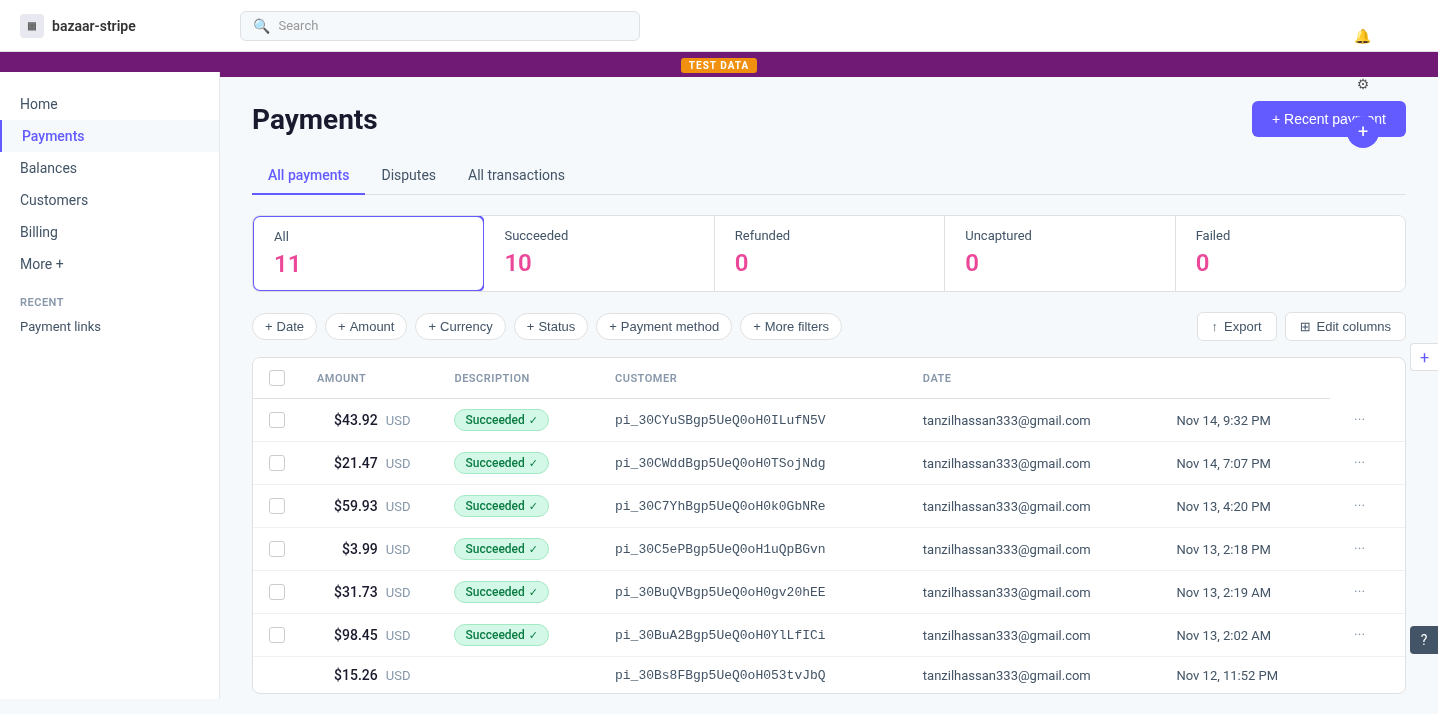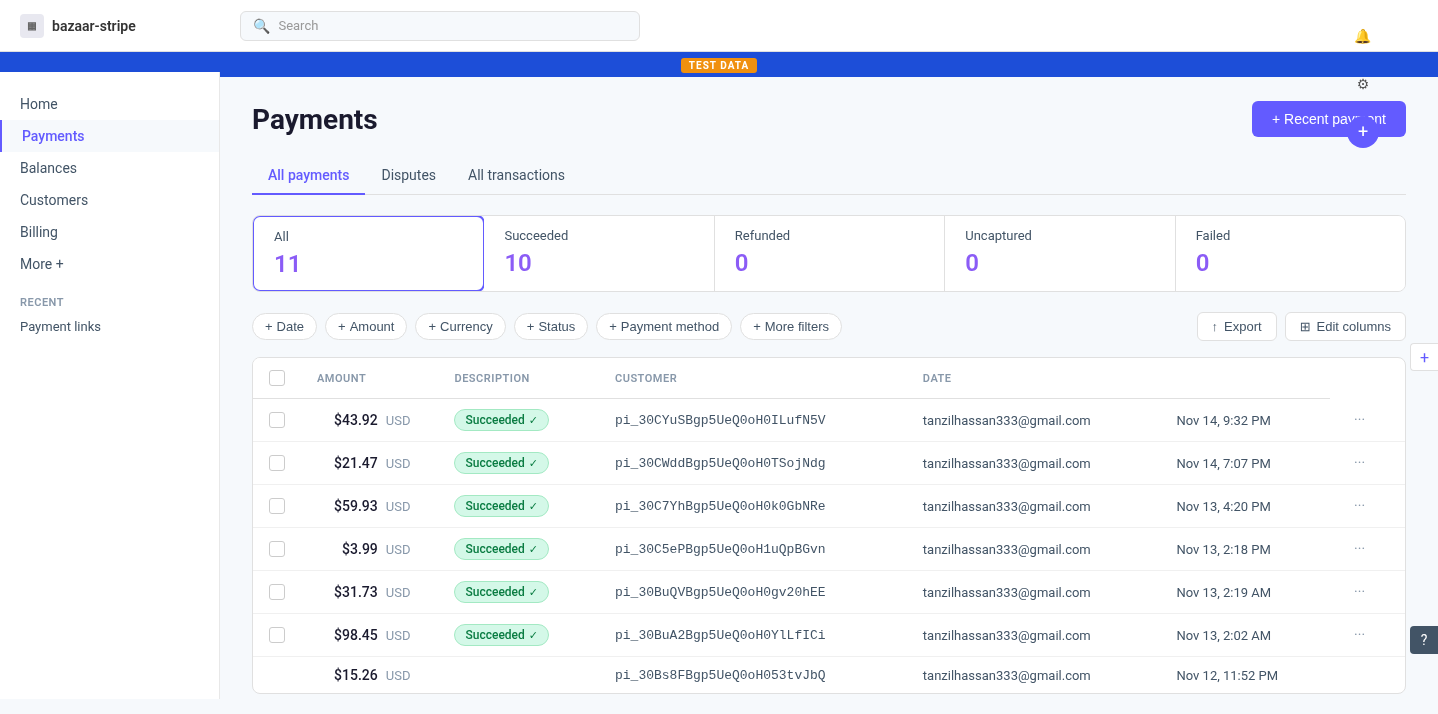--- a/index.html
+++ b/index.html
@@ -22,7 +22,7 @@
     .plus-btn { width: 32px; height: 32px; background: #635bff; border-radius: 50%; display: flex; align-items: center; justify-content: center; color: #fff; cursor: pointer; font-size: 18px; }
 
     
-    .test-banner { text-align: center; background: #1d4ed8; padding: 4px; margin-top: 52px; }
+    .test-banner { text-align: center; background: #701a75; padding: 4px; margin-top: 52px; }
     .test-badge { display: inline-block; background: #f0900e; color: #fff; font-size: 10px; font-weight: 700; padding: 2px 8px; border-radius: 3px; letter-spacing: 1px; }
 
     

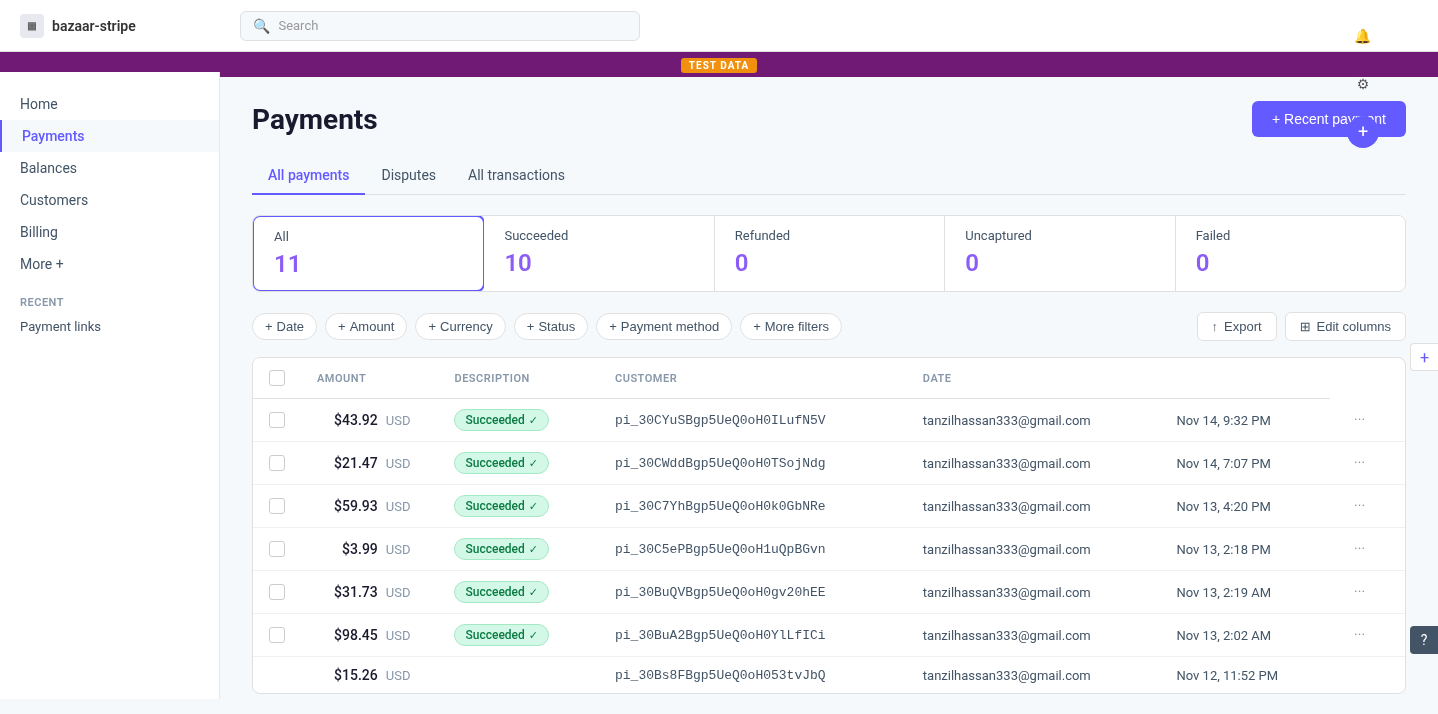--- a/index.html
+++ b/index.html
@@ -54,7 +54,7 @@
     .stat-card:last-child { border-right: none; }
     .stat-card.selected { border: 2px solid #635bff; margin: -1px; border-radius: 8px; }
     .stat-label { font-size: 13px; color: #425466; margin-bottom: 6px; }
-    .stat-value { font-size: 24px; font-weight: 600; color: #8b5cf6; }
+    .stat-value { font-size: 24px; font-weight: 600; color: #ec4899; }
 
     
     .filters-row { display: flex; align-items: center; justify-content: space-between; margin-bottom: 16px; }

